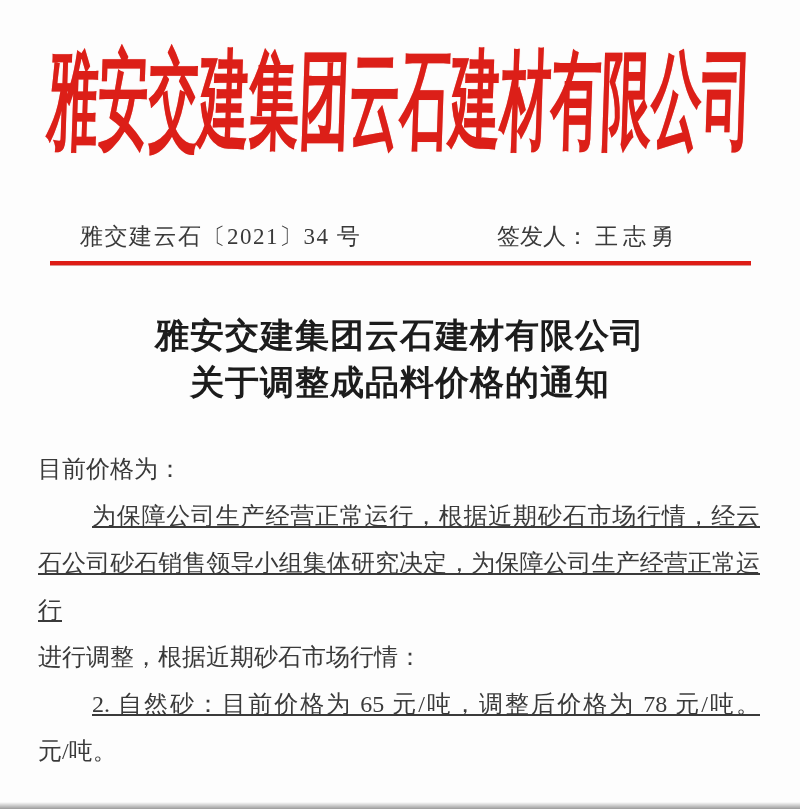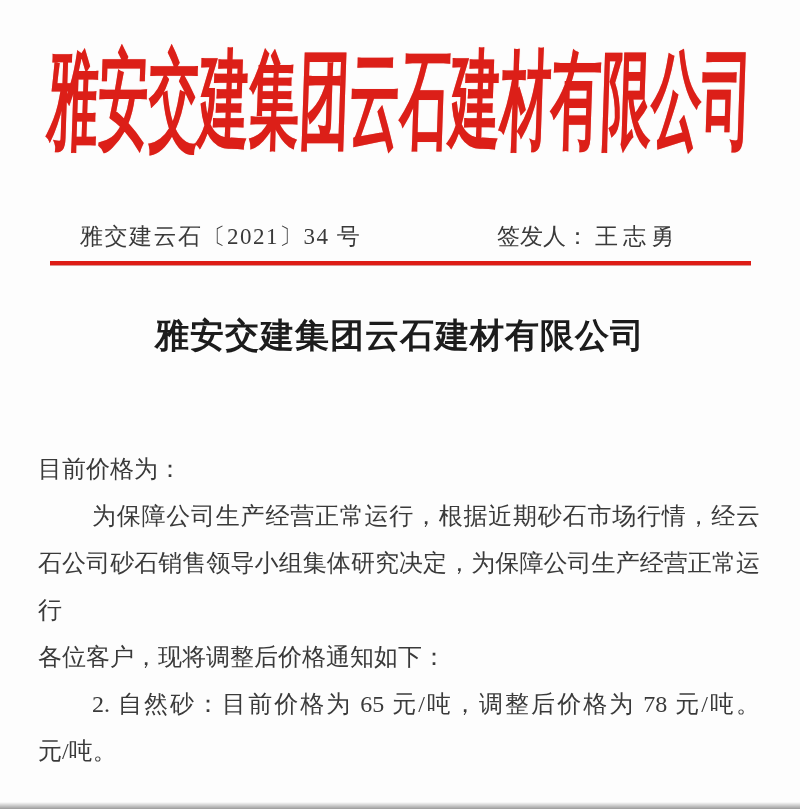--- a/index.html
+++ b/index.html
@@ -123,6 +123,7 @@
 
   <div class="notice-title">
     <div>雅安交建集团云石建材有限公司</div>
+    <div>关于调整成品料价格的通知</div>
   </div>
 
   <div class="body-text">

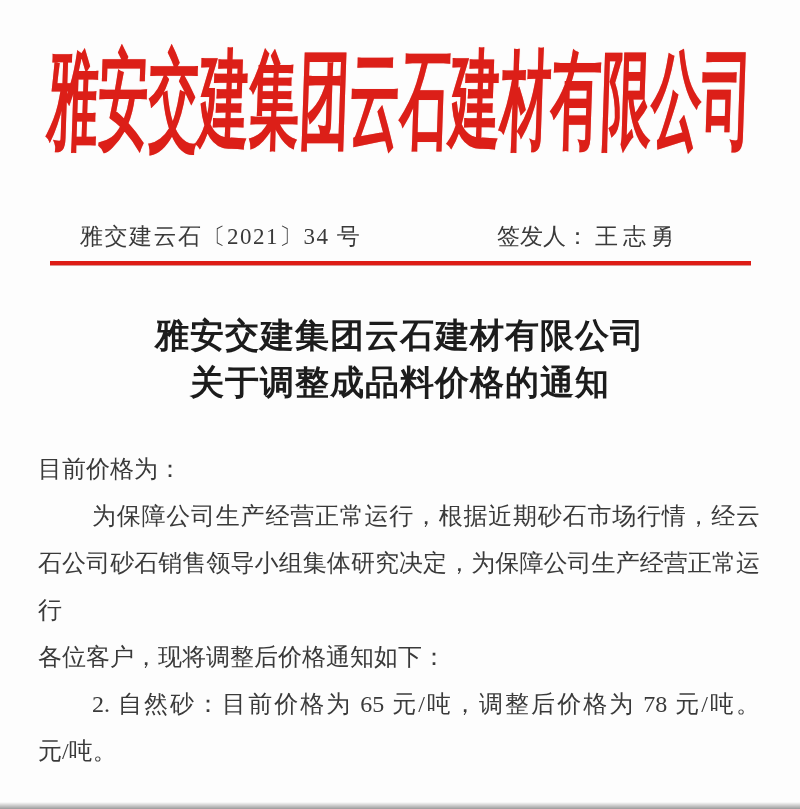--- a/index.html
+++ b/index.html
@@ -91,6 +91,7 @@
   .l.just {
     text-align: justify;
     text-align-last: justify;
+    text-decoration: underline;
   }
   .l.indent { padding-left: 54px; }
   .l.item { padding-left: 54px; }

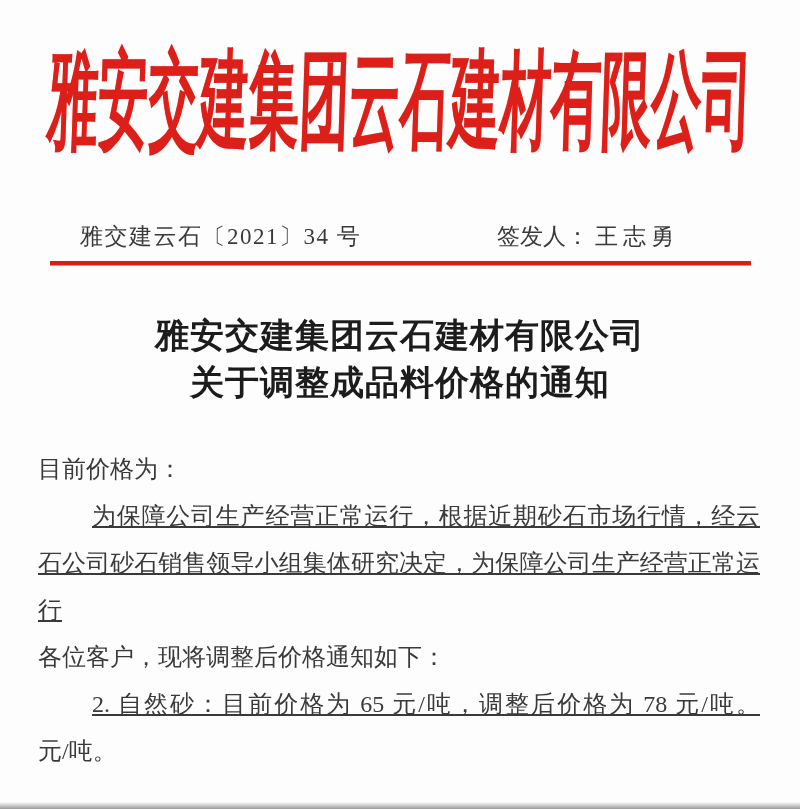--- a/index.html
+++ b/index.html
@@ -131,7 +131,7 @@
     <div class="l salutation">目前价格为：</div>
     <div class="l indent just">为保障公司生产经营正常运行，根据近期砂石市场行情，经云</div>
     <div class="l just">石公司砂石销售领导小组集体研究决定，为保障公司生产经营正常运行</div>
-    <div class="l">各位客户，现将调整后价格通知如下：</div>
+    <div class="l">进行调整，根据近期砂石市场行情：</div>
     <div class="l item just">2. 自然砂：目前价格为 65 元/吨，调整后价格为 78 元/吨。</div>
     <div class="l">元/吨。</div>
   </div>

